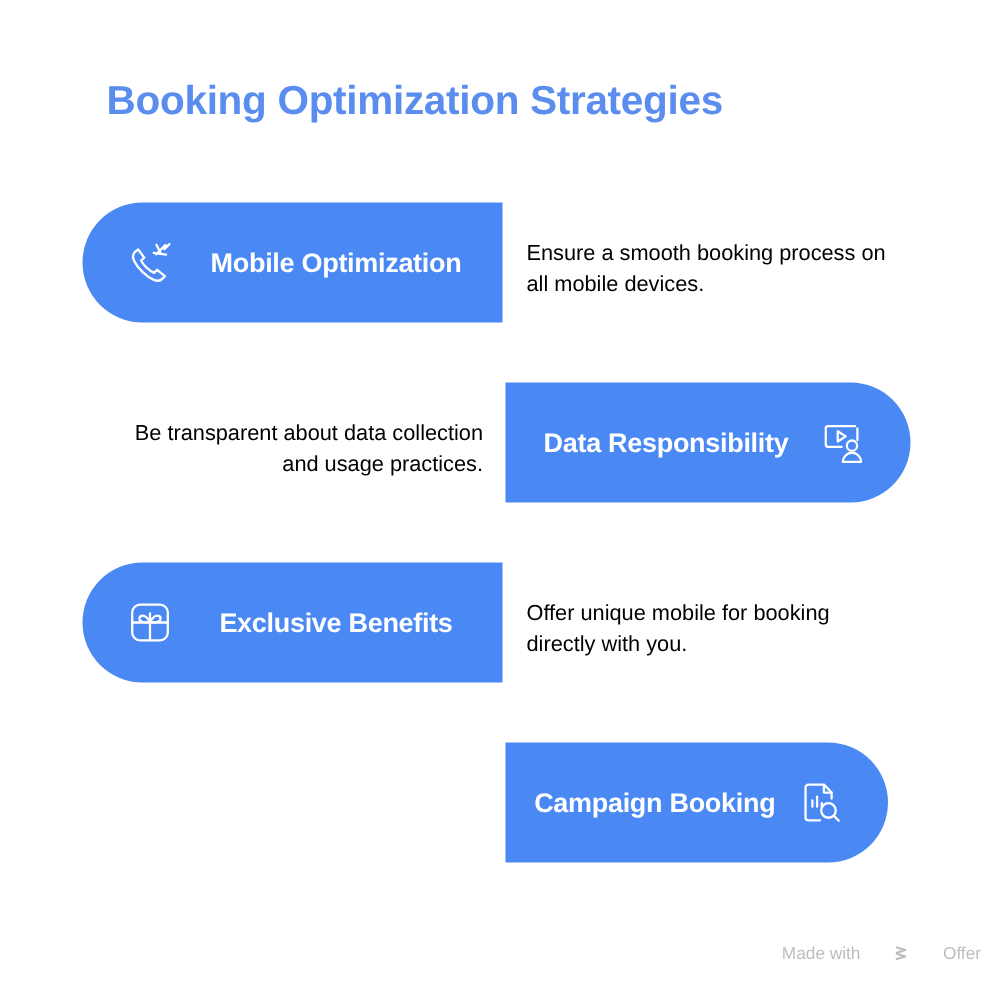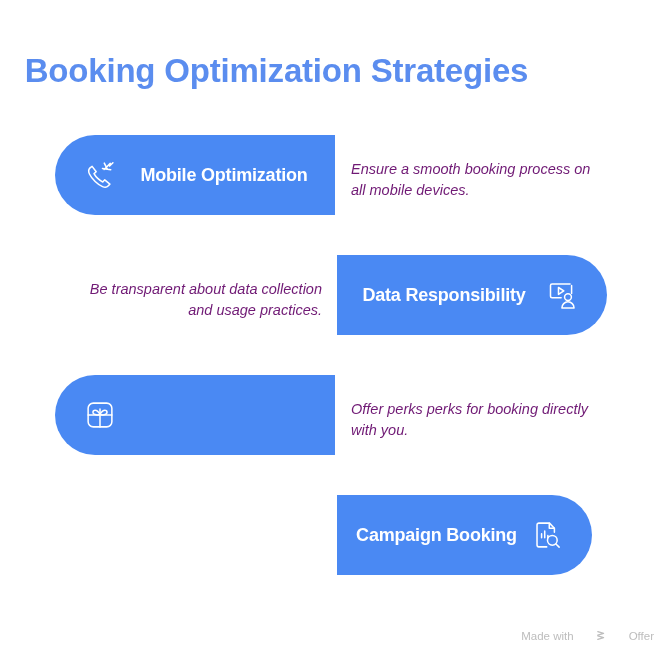--- a/index.html
+++ b/index.html
@@ -26,7 +26,7 @@
     left: 0;
     width: 553px;
     text-align: center;
-    font-size: 33px;
+    font-size: 27px;
     font-weight: bold;
     color: #5b8def;
     letter-spacing: -0.2px;

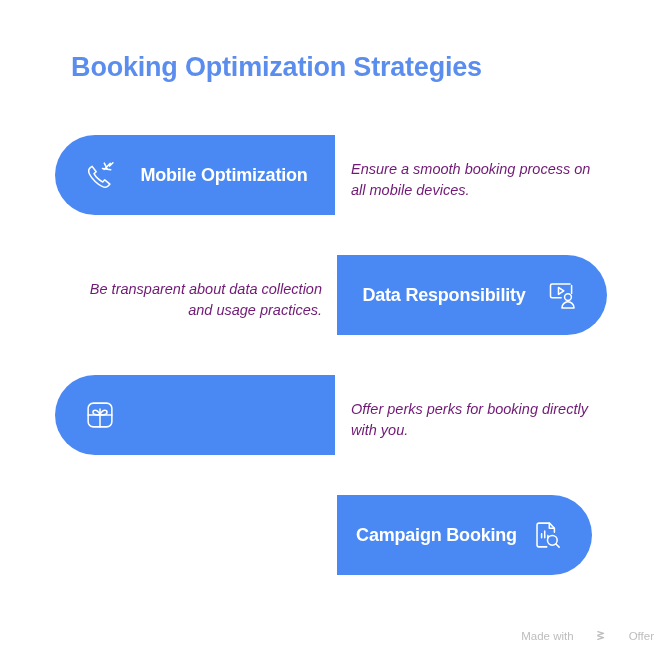--- a/index.html
+++ b/index.html
@@ -112,10 +112,9 @@
     height: 90px;
     display: flex;
     align-items: center;
-    color: #701a75;
+    color: #000000;
     font-size: 14.5px;
     line-height: 1.42;
-    font-style: italic;
   }
 
   .desc.on-right {

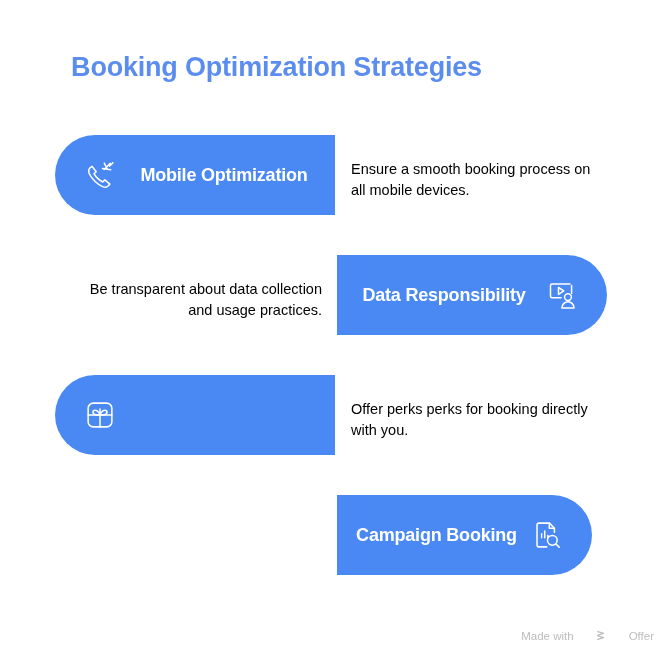--- a/index.html
+++ b/index.html
@@ -190,6 +190,7 @@
           <path d="M20 19.4c1.6-2.6 3.4-4.3 5-4.3 1.5 0 2.4 1 2.4 2.1 0 1.5-1.6 2.5-4 2.7-1.2 0.1-2.4 0.1-3.4-0.5z"></path>
         </svg>
       </span>
+      <span class="pill-label">Exclusive Benefits</span>
     </div>
     <div class="desc on-right">Offer perks perks for booking directly with you.</div>
   </div>

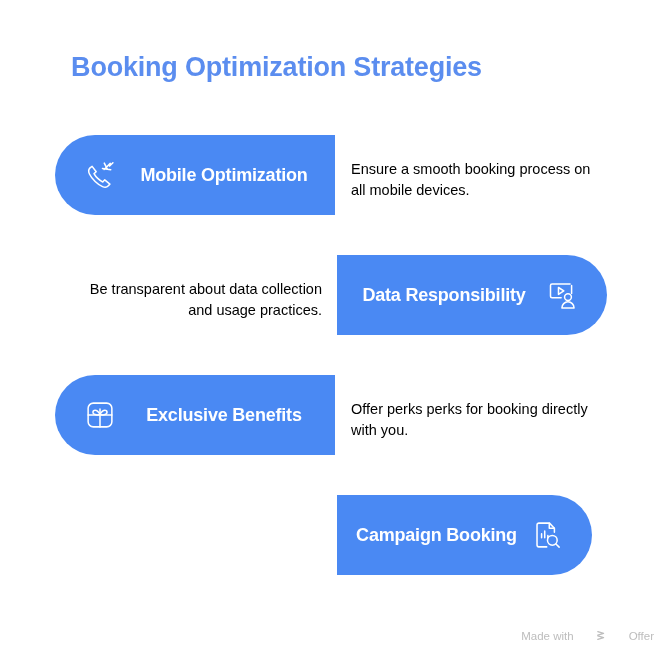--- a/index.html
+++ b/index.html
@@ -192,7 +192,7 @@
       </span>
       <span class="pill-label">Exclusive Benefits</span>
     </div>
-    <div class="desc on-right">Offer perks perks for booking directly with you.</div>
+    <div class="desc on-right">Offer unique mobile for booking directly with you.</div>
   </div>
 
   <div class="row" id="row-3">

